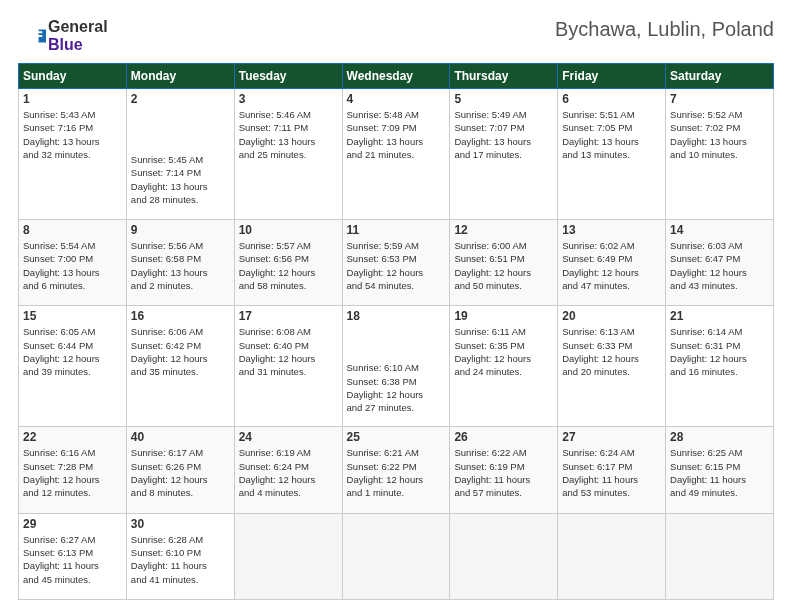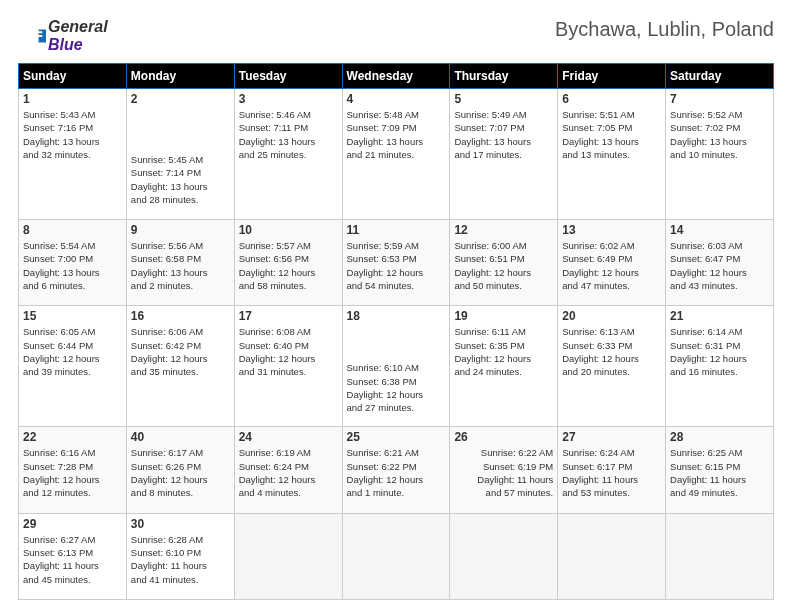--- a/index.html
+++ b/index.html
@@ -31,7 +31,6 @@
       display: flex;
       flex-direction: column;
       line-height: 1.1;
-      font-style: italic;
     }
     .logo-general {
       font-size: 16px;

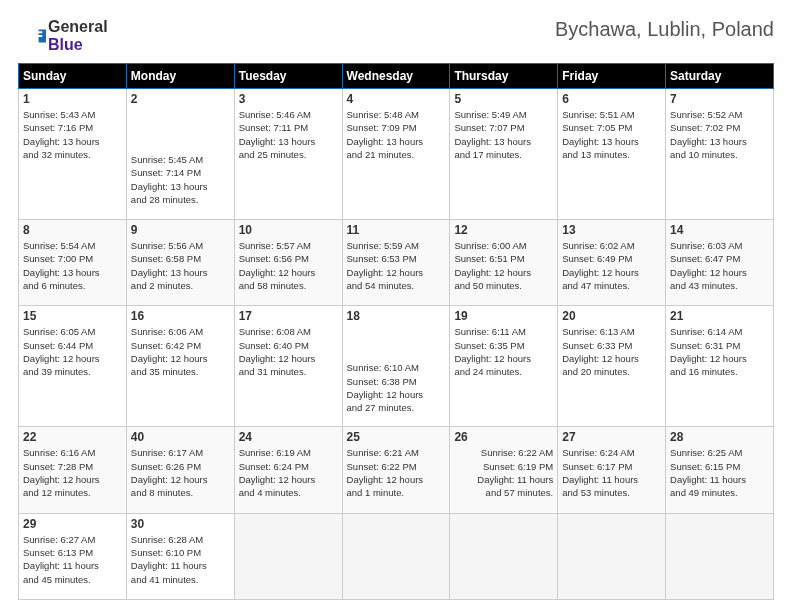--- a/index.html
+++ b/index.html
@@ -67,7 +67,7 @@
       table-layout: fixed;
     }
     .calendar th {
-      background-color: #000000;
+      background-color: #14532d;
       color: #fff;
       font-size: 12px;
       font-weight: bold;

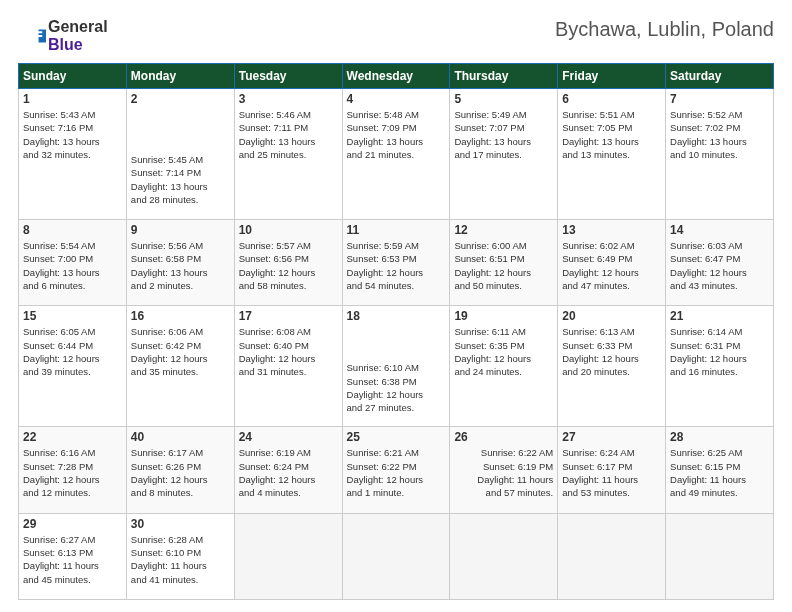--- a/index.html
+++ b/index.html
@@ -318,7 +318,7 @@
           </td>
           <td>
             <span class="day-num">26</span>
-            <div class="day-info" style="white-space: pre-line; text-align: right;">Sunrise: 6:22 AM
+            <div class="day-info" style="white-space: pre-line;">Sunrise: 6:22 AM
 Sunset: 6:19 PM
 Daylight: 11 hours
 and 57 minutes.</div>

